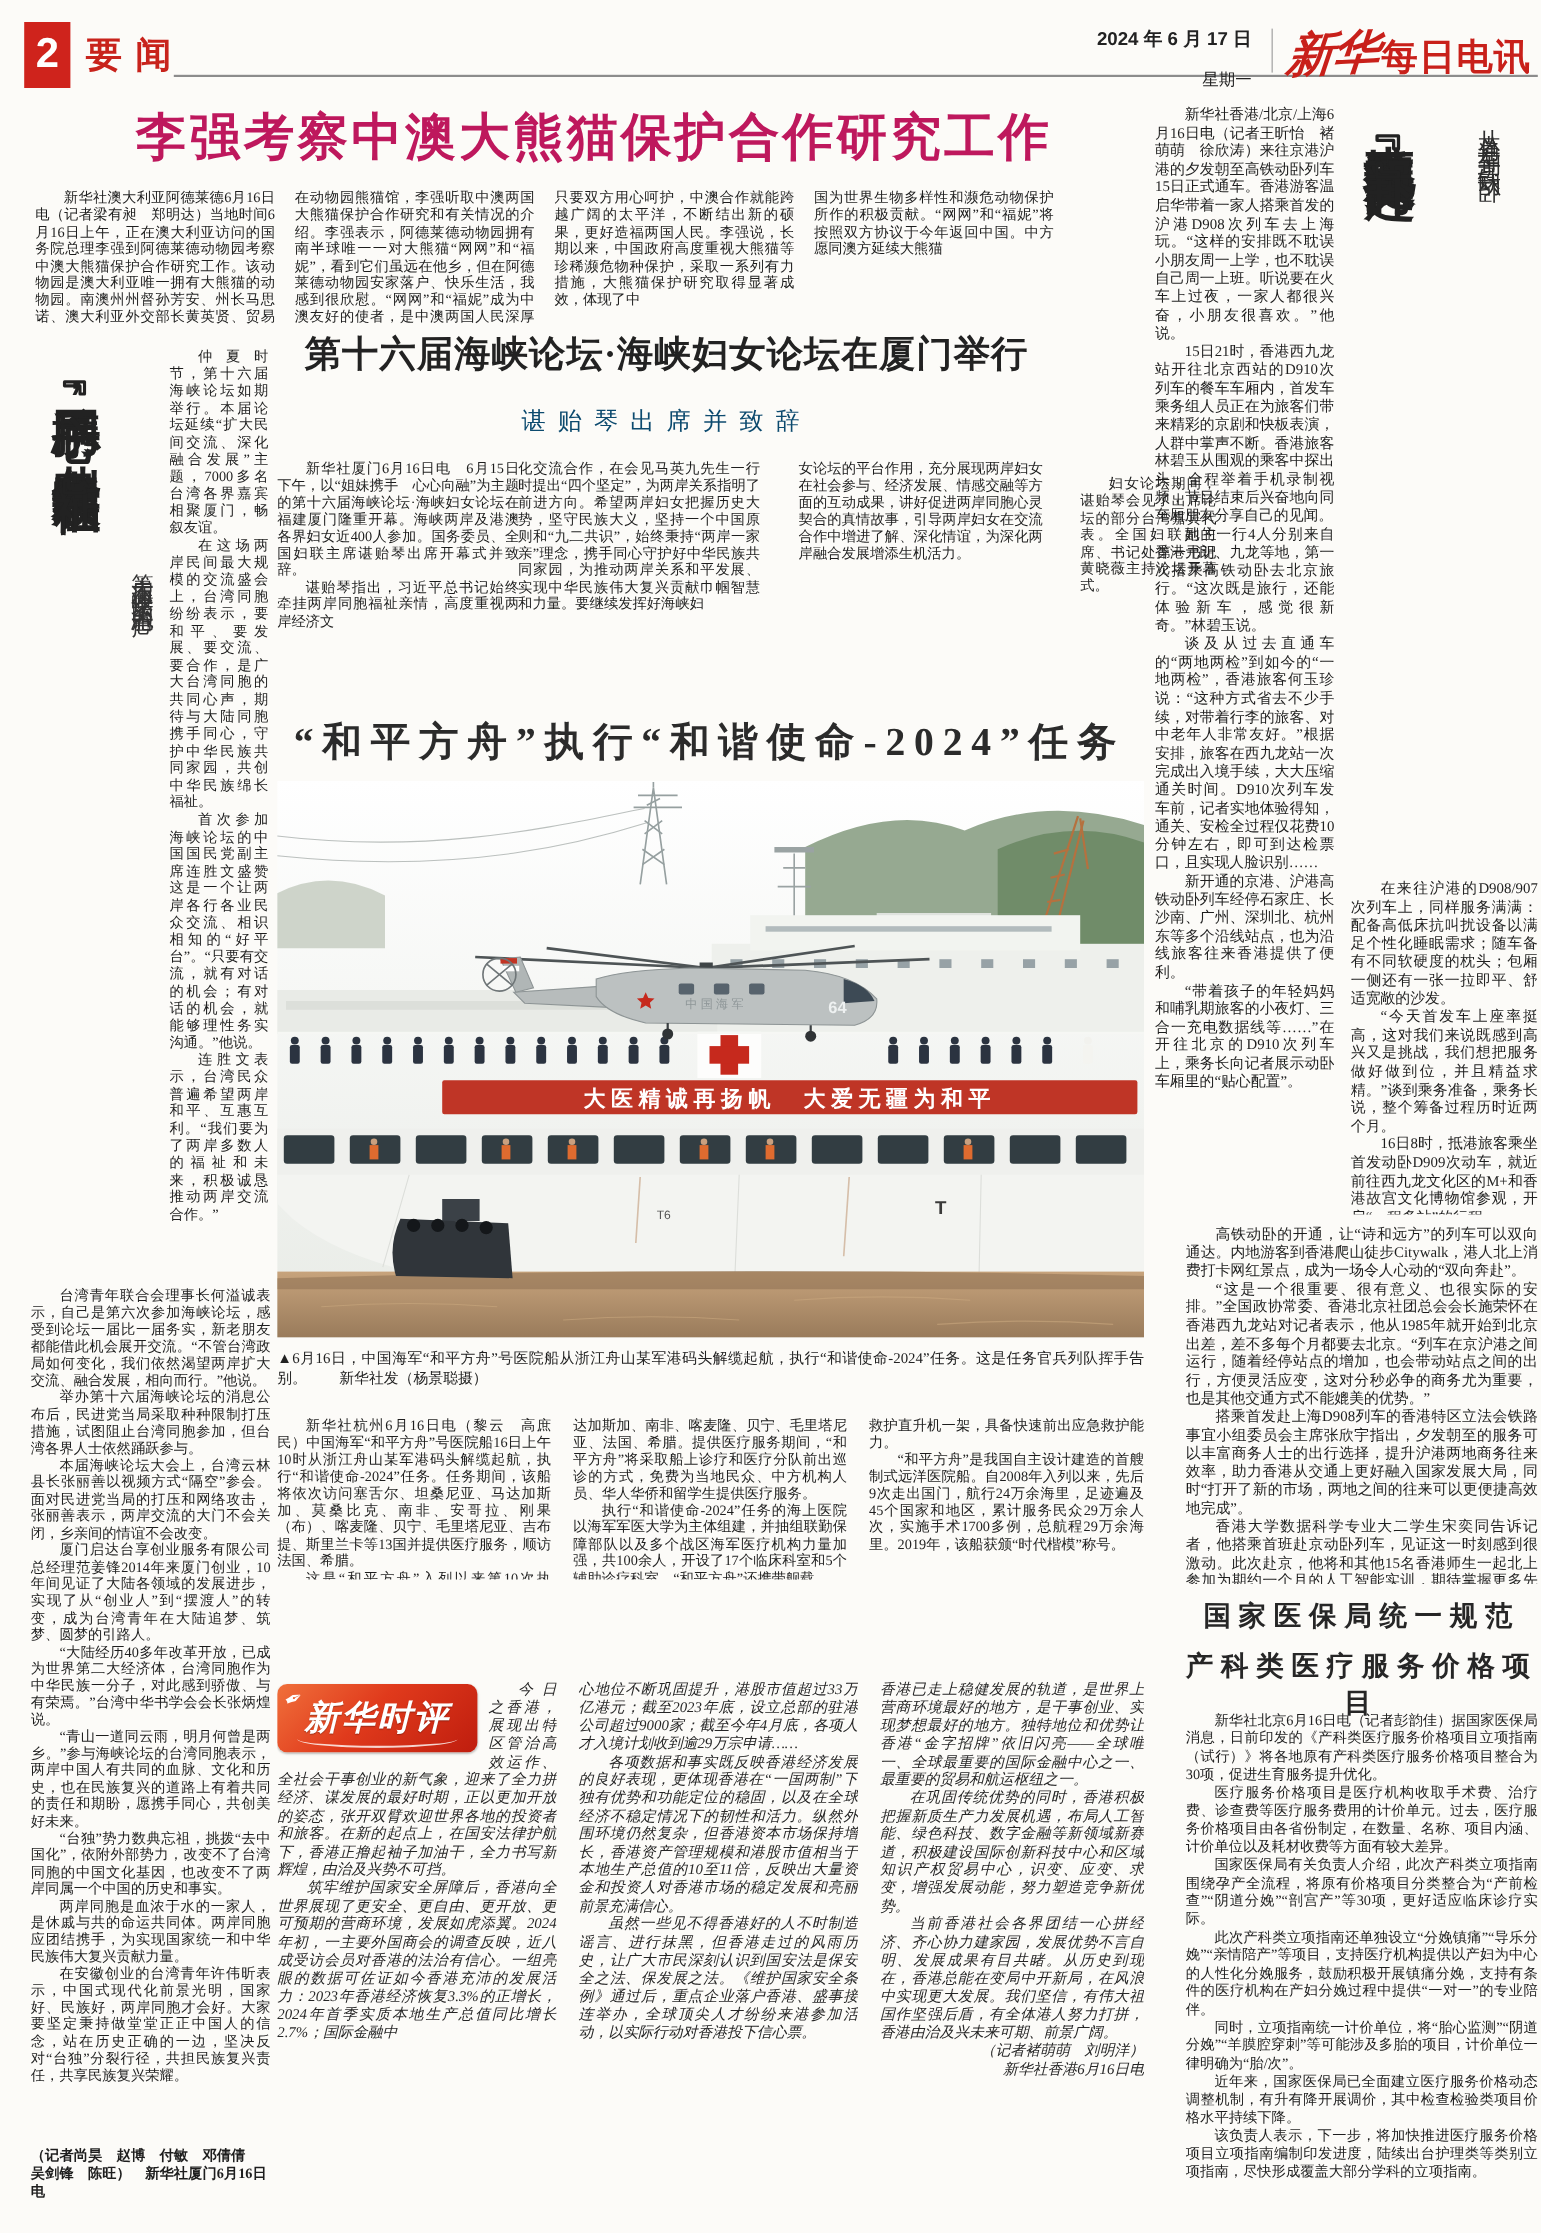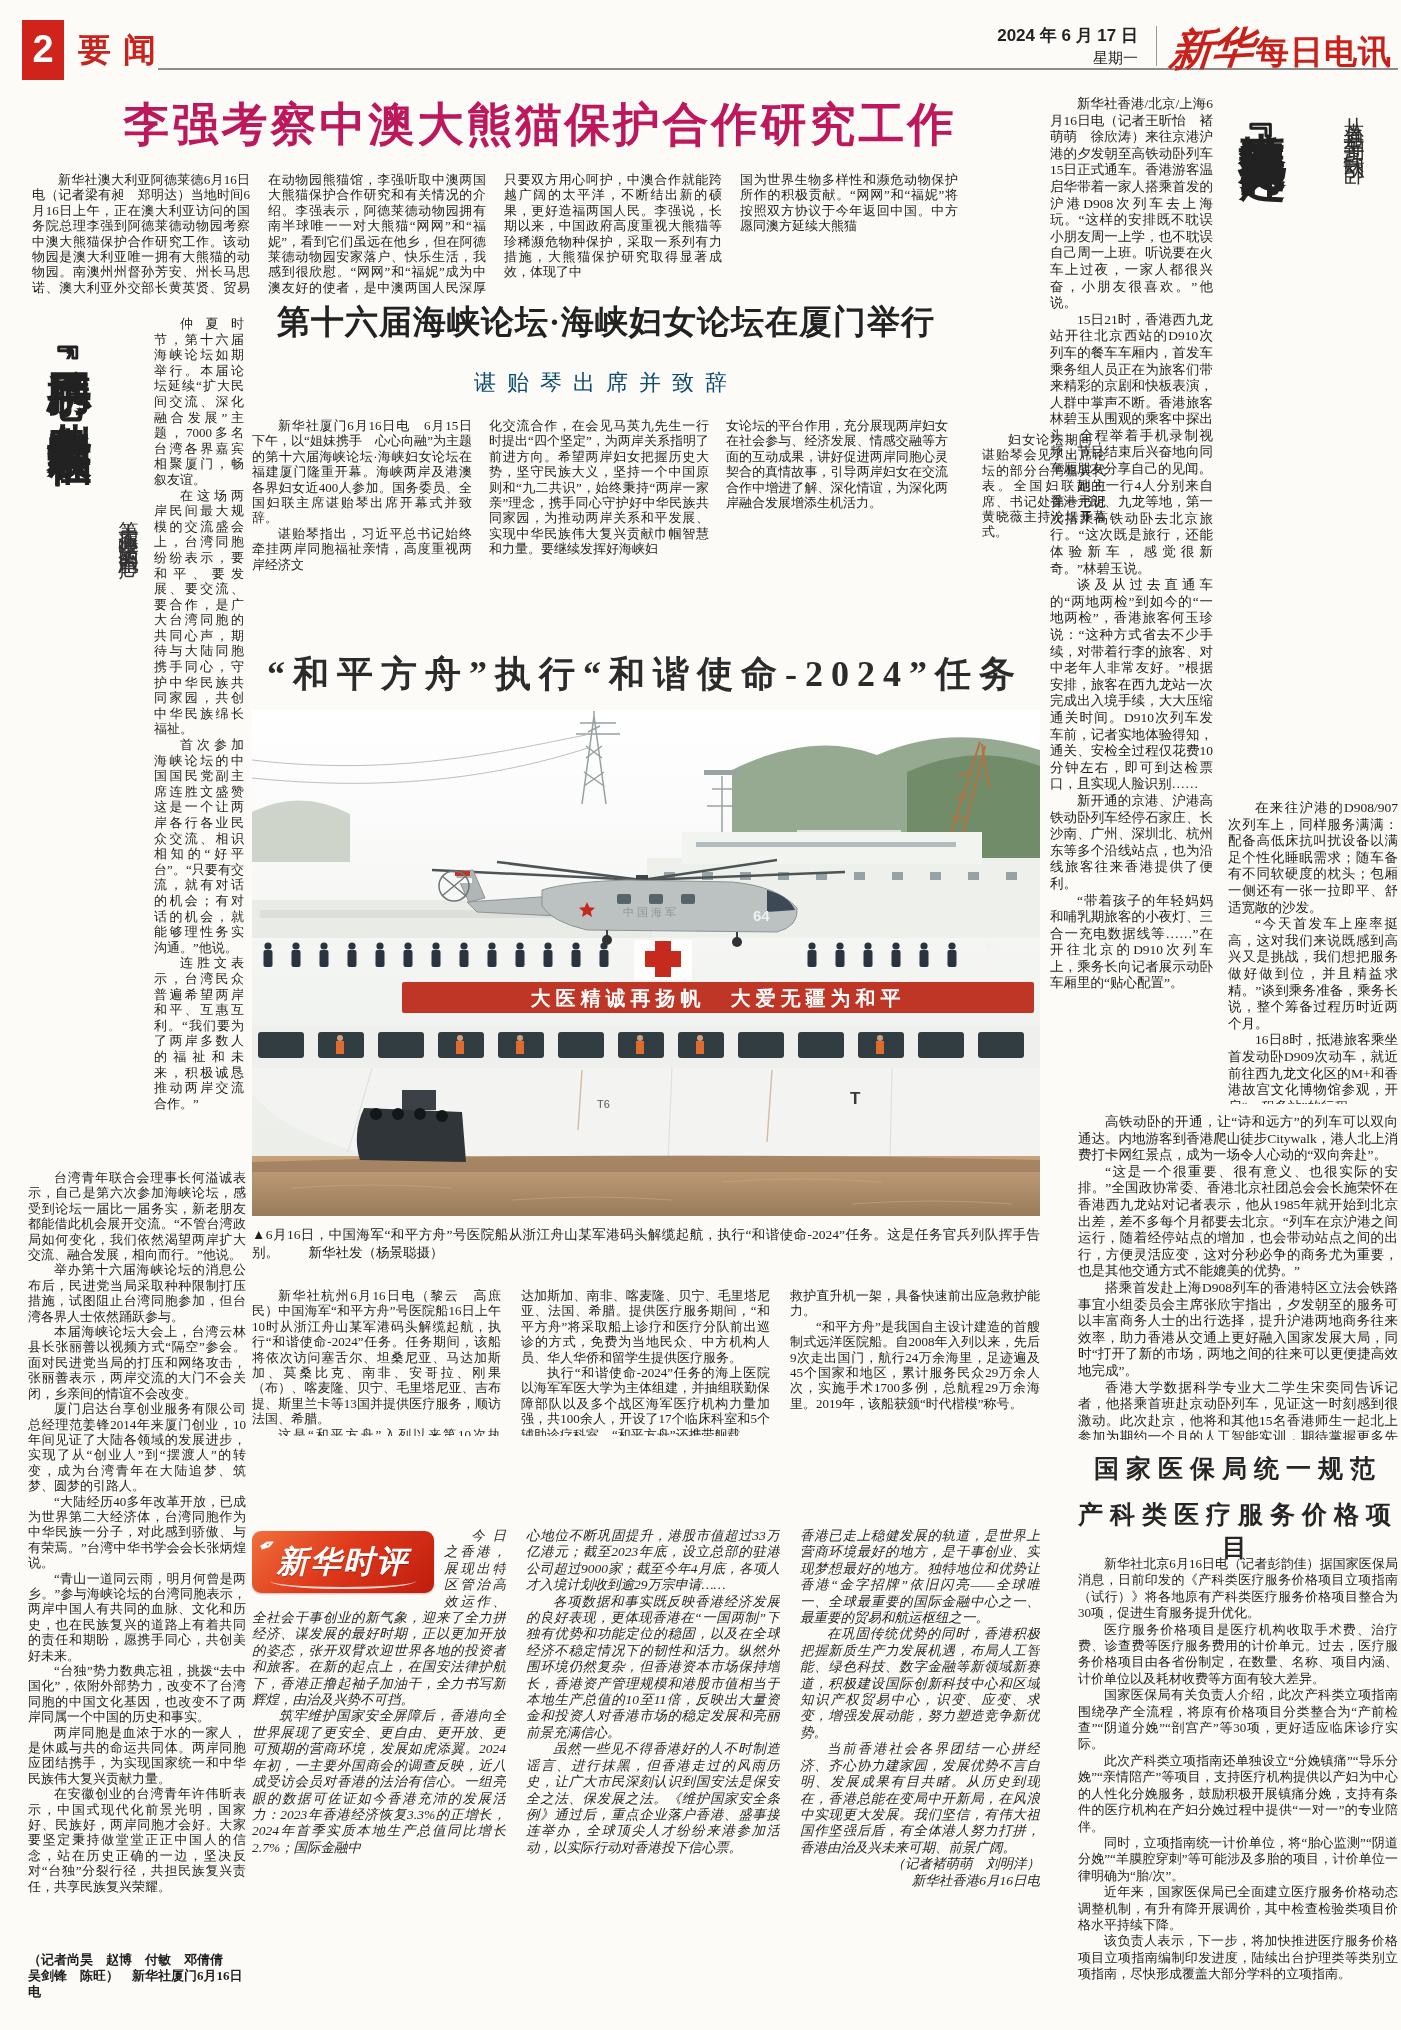--- a/index.html
+++ b/index.html
@@ -18,7 +18,7 @@
   .dateblock{position:absolute;left:960px;top:24px;width:178px;text-align:right;
              font-family:"Liberation Sans",sans-serif;color:#222;}
   .dateblock .d1{font-size:17px;font-weight:bold;}
-  .dateblock .d2{font-size:15px;margin-top:2px;}
+  .dateblock .d2{font-size:15px;margin-top:16px;}
   .vdiv{position:absolute;left:1156px;top:26px;width:1px;height:40px;background:#999;}
   .masthead{position:absolute;left:1170px;top:20px;color:#c8201a;white-space:nowrap;}
   .masthead .script{font-size:43px;font-weight:900;font-style:italic;display:inline-block;

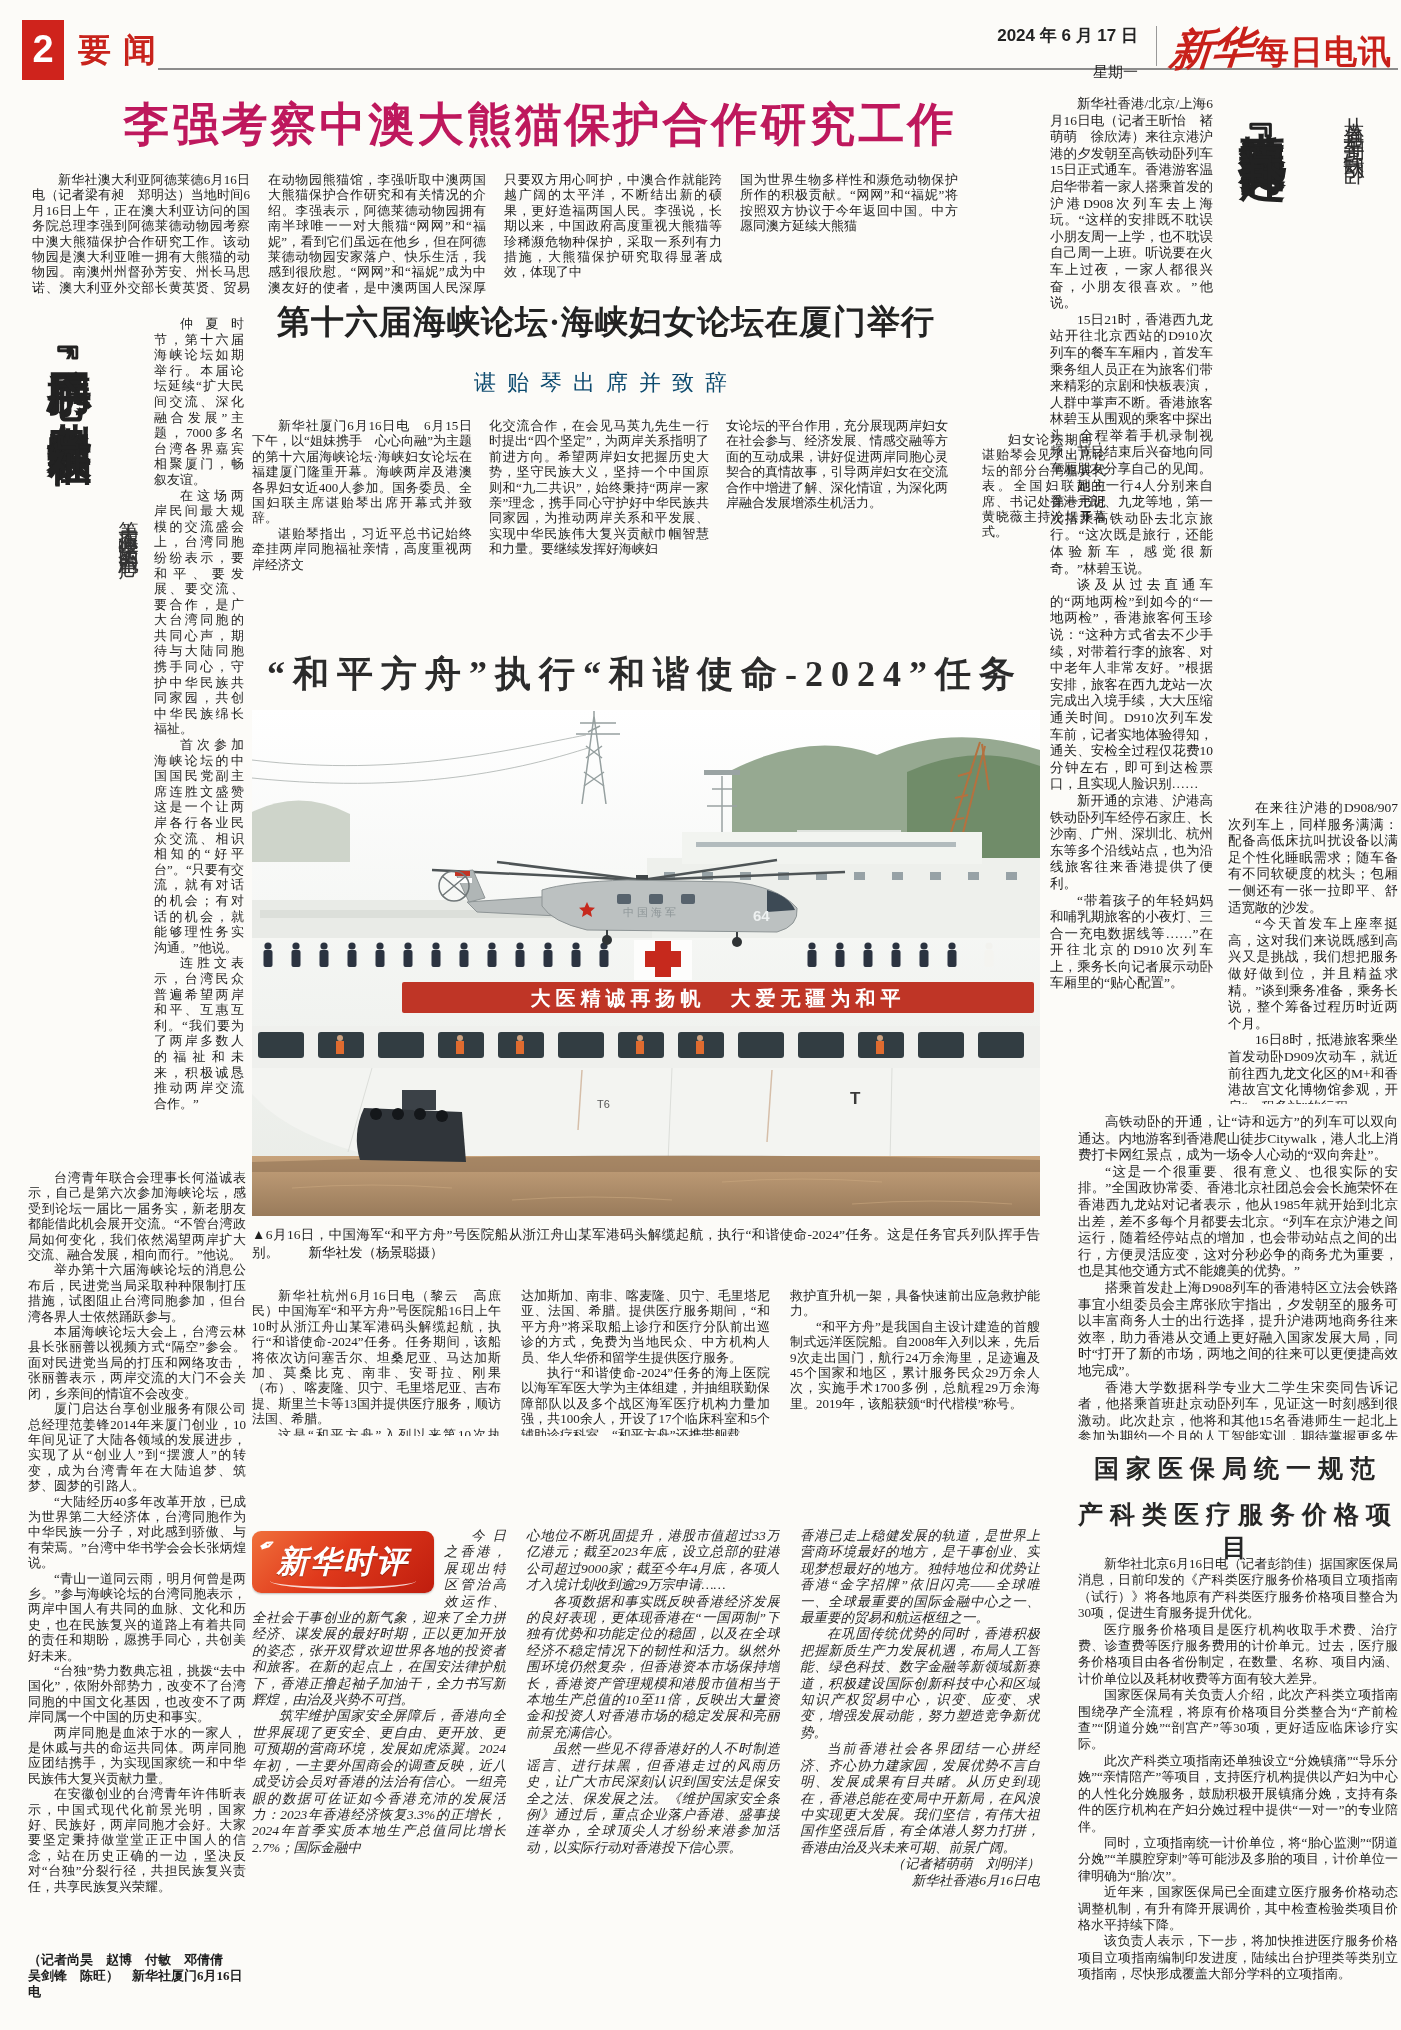--- a/index.html
+++ b/index.html
@@ -119,7 +119,7 @@
     <p>新华社厦门6月16日电　6月15日下午，以“姐妹携手　心心向融”为主题的第十六届海峡论坛·海峡妇女论坛在福建厦门隆重开幕。海峡两岸及港澳各界妇女近400人参加。国务委员、全国妇联主席谌贻琴出席开幕式并致辞。</p>
     <p>谌贻琴指出，习近平总书记始终牵挂两岸同胞福祉亲情，高度重视两岸经济文</p>
   </div>
-  <div class="col" style="left:489px;top:418px;width:220px;height:222px;">
+  <div class="col" style="left:471px;top:418px;width:220px;height:222px;">
     <p class="noindent">化交流合作，在会见马英九先生一行时提出“四个坚定”，为两岸关系指明了前进方向。希望两岸妇女把握历史大势，坚守民族大义，坚持一个中国原则和“九二共识”，始终秉持“两岸一家亲”理念，携手同心守护好中华民族共同家园，为推动两岸关系和平发展、实现中华民族伟大复兴贡献巾帼智慧和力量。要继续发挥好海峡妇</p>
   </div>
   <div class="col" style="left:726px;top:418px;width:222px;height:222px;">

